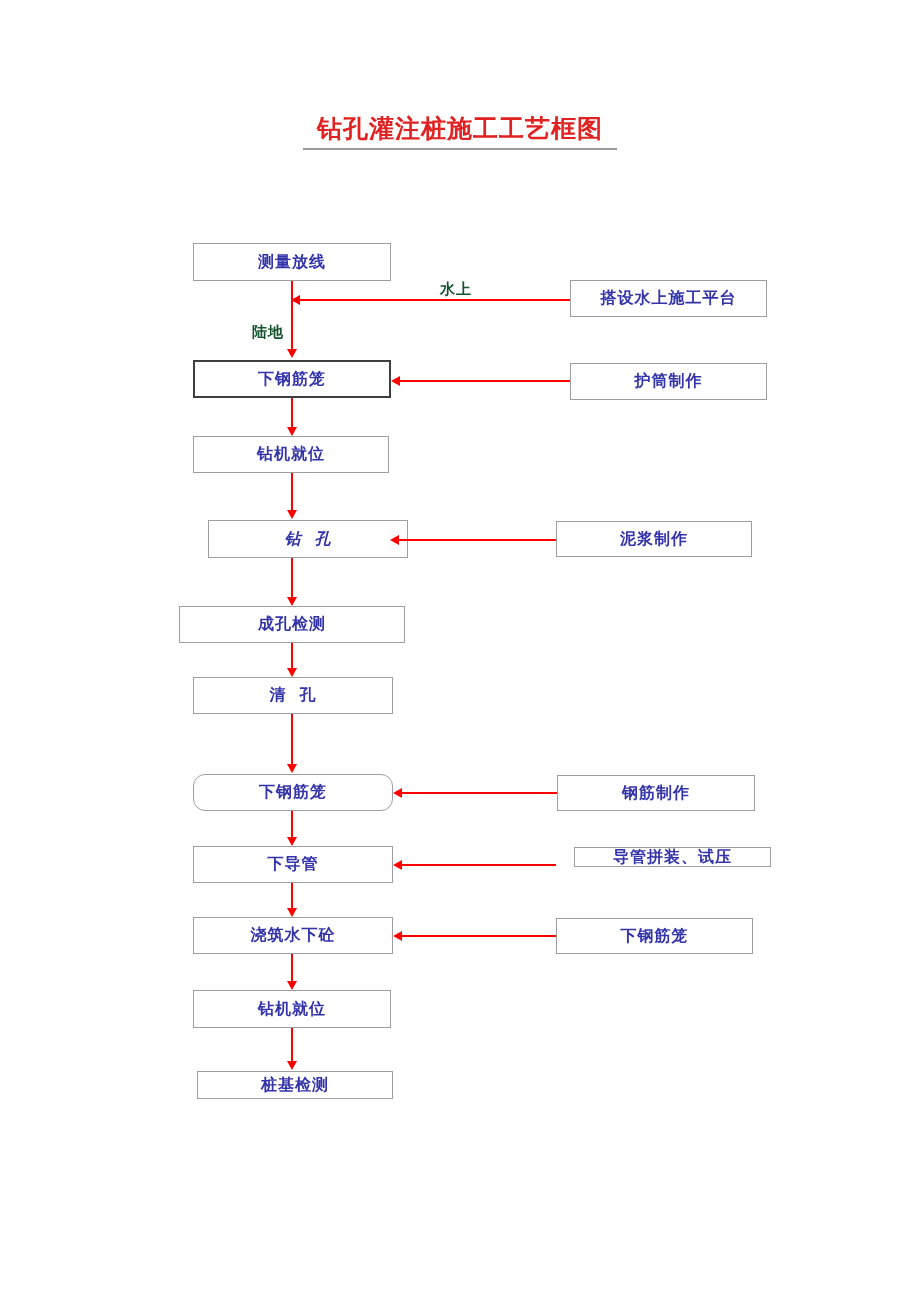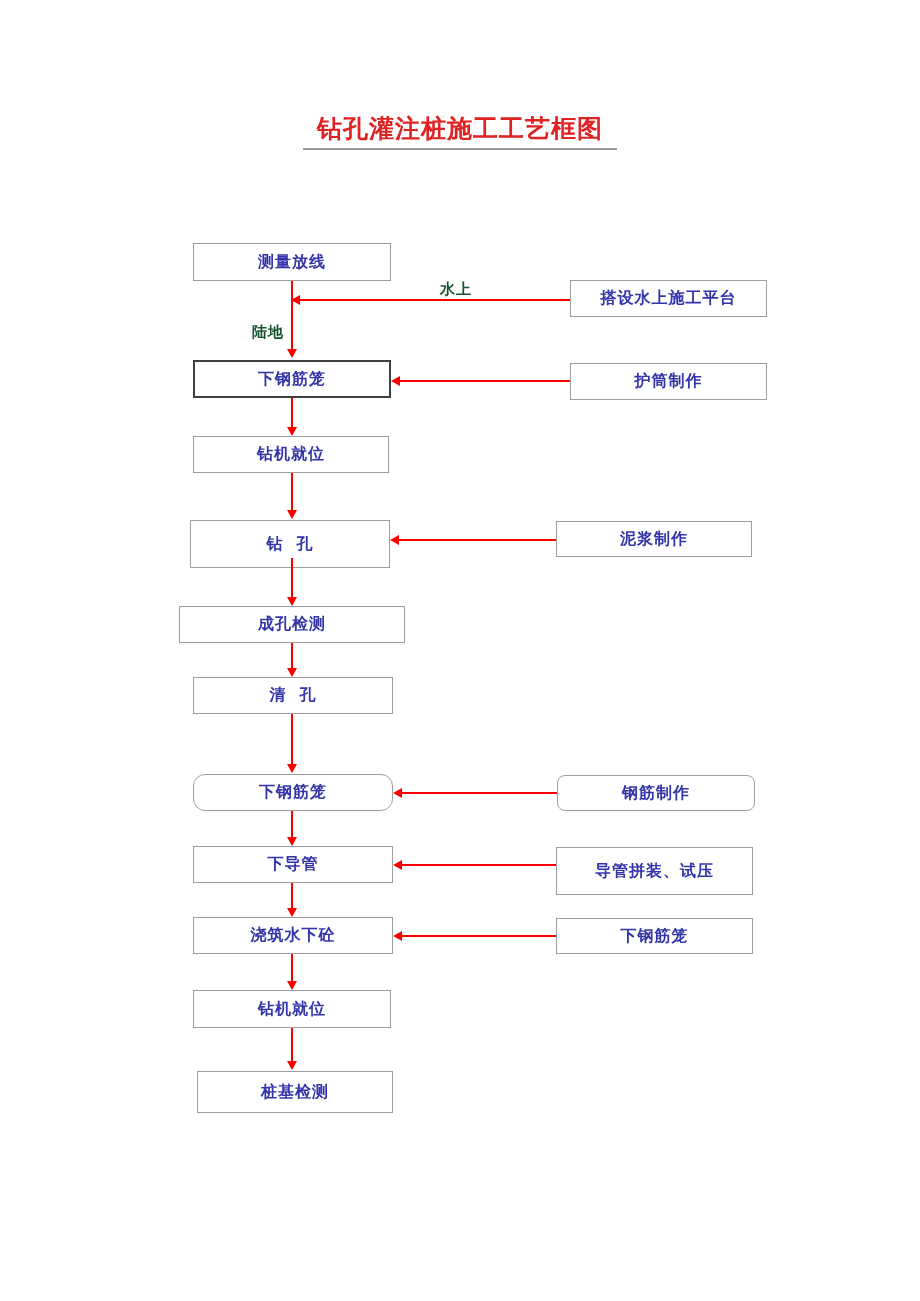--- a/index.html
+++ b/index.html
@@ -108,7 +108,7 @@
 
   <div class="node" style="left:193px; top:436px; width:196px; height:37px;">钻机就位</div>
 
-  <div class="node" style="left:190px; top:520px; width:200px; height:48px;">钻  孔</div>
+  <div class="node" style="left:208px; top:520px; width:200px; height:38px;font-style:italic;">钻  孔</div>
 
   <div class="node" style="left:179px; top:606px; width:226px; height:37px;">成孔检测</div>
 

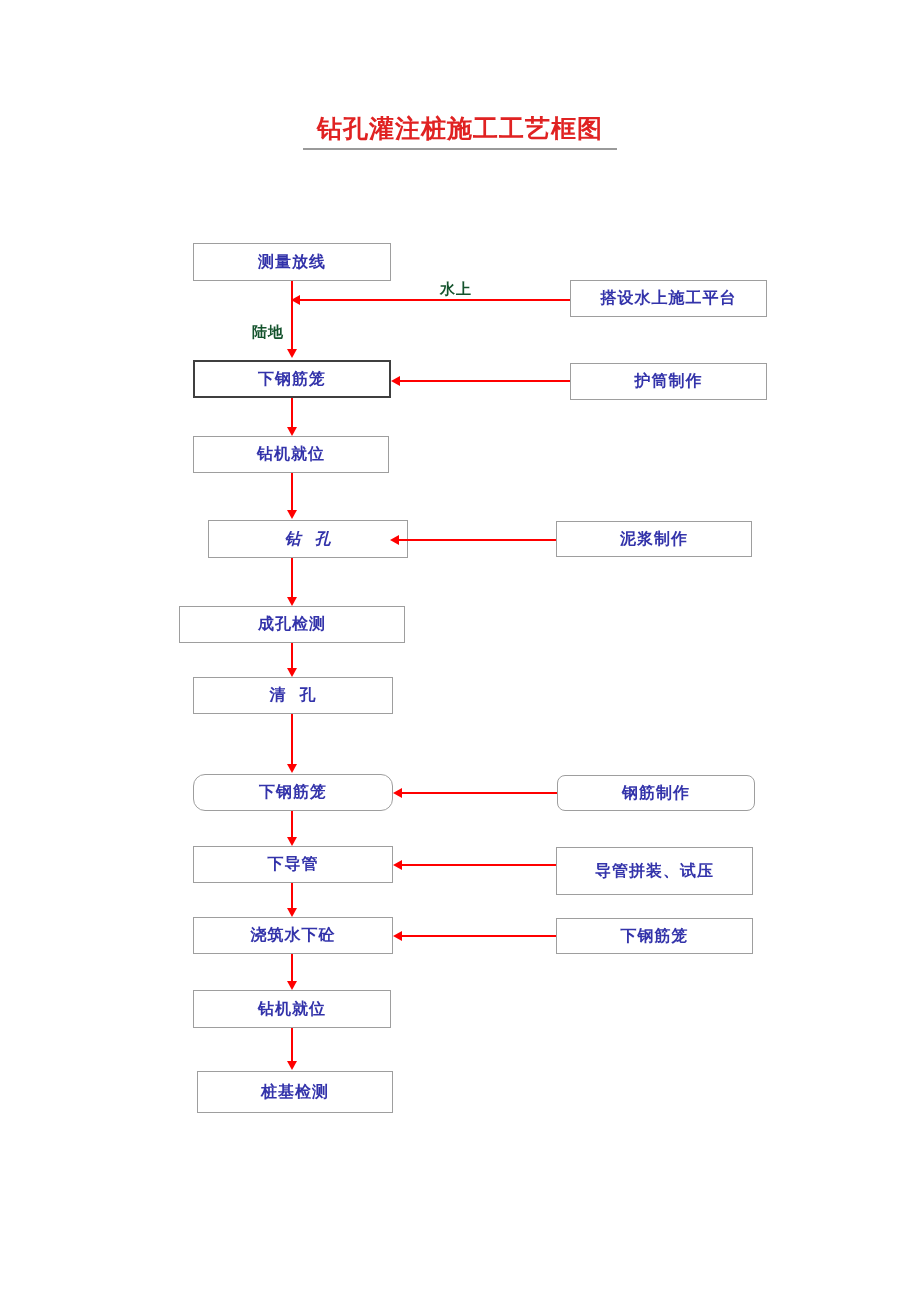--- a/index.html
+++ b/index.html
@@ -130,7 +130,7 @@
 
   <div class="node" style="left:556px; top:521px; width:196px; height:36px;">泥浆制作</div>
 
-  <div class="node" style="left:557px; top:775px; width:198px; height:36px;border-radius:8px;">钢筋制作</div>
+  <div class="node" style="left:557px; top:775px; width:198px; height:36px;">钢筋制作</div>
 
   <div class="node" style="left:556px; top:847px; width:197px; height:48px;text-align:right;">导管拼装、试压</div>
 

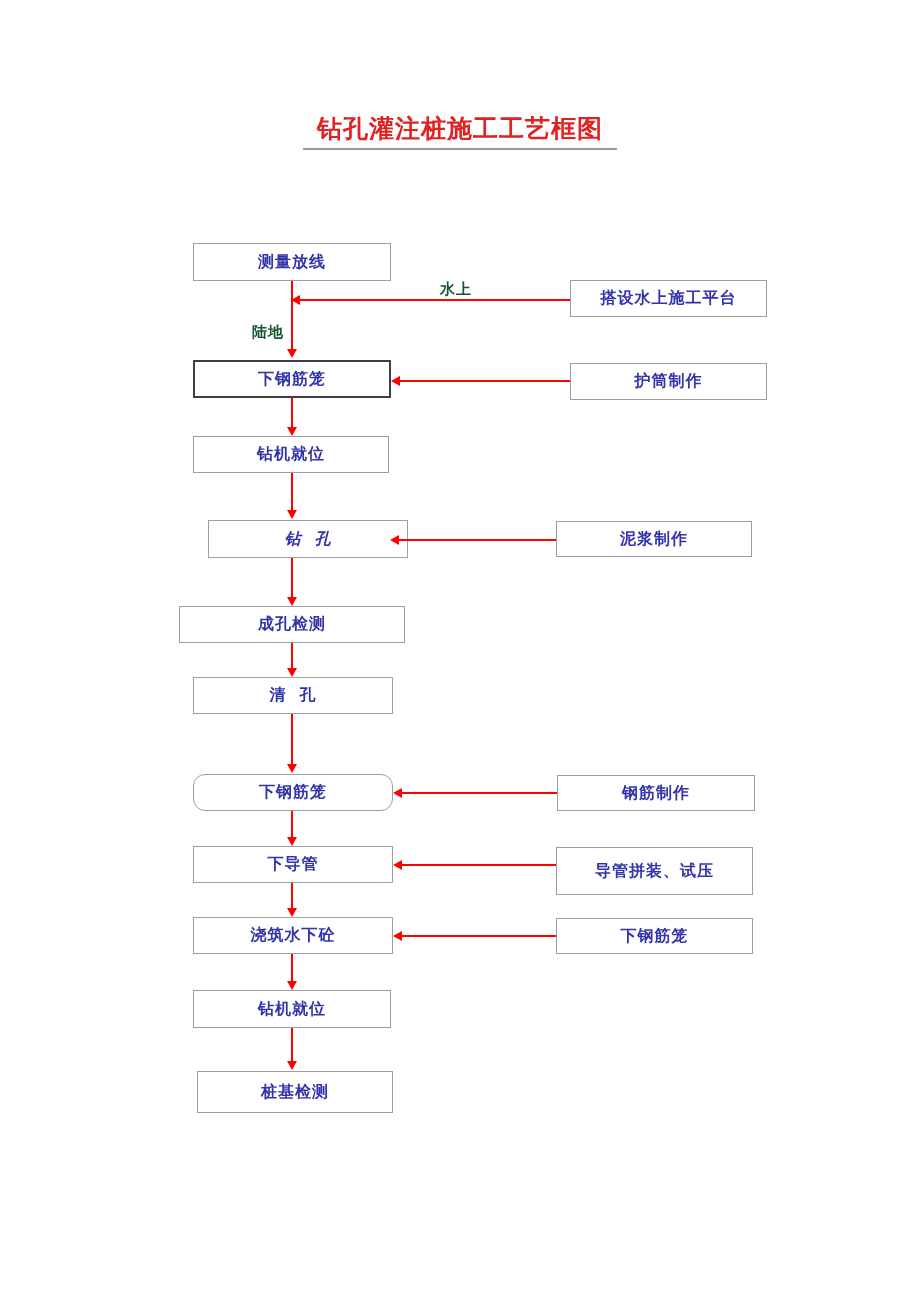--- a/index.html
+++ b/index.html
@@ -132,7 +132,7 @@
 
   <div class="node" style="left:557px; top:775px; width:198px; height:36px;">钢筋制作</div>
 
-  <div class="node" style="left:556px; top:847px; width:197px; height:48px;text-align:right;">导管拼装、试压</div>
+  <div class="node" style="left:574px; top:847px; width:197px; height:20px;text-align:right;">导管拼装、试压</div>
 
   <div class="node" style="left:556px; top:918px; width:197px; height:36px;">下钢筋笼</div>
 

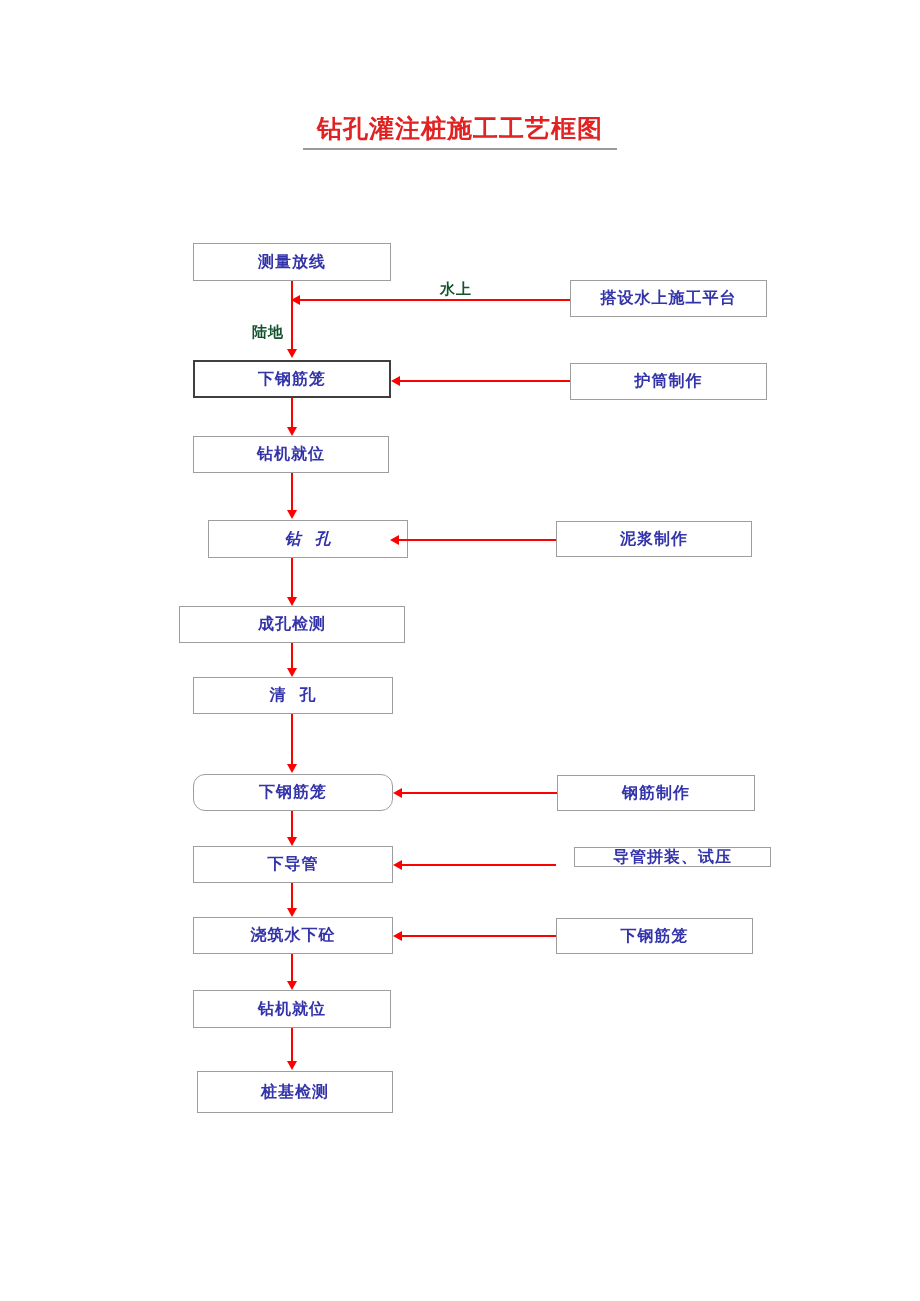--- a/index.html
+++ b/index.html
@@ -122,7 +122,7 @@
 
   <div class="node" style="left:193px; top:990px; width:198px; height:38px;">钻机就位</div>
 
-  <div class="node" style="left:197px; top:1071px; width:196px; height:42px;">桩基检测</div>
+  <div class="node" style="left:197px; top:1071px; width:196px; height:28px;">桩基检测</div>
 
   <div class="node" style="left:570px; top:280px; width:197px; height:37px;text-align:center;">搭设水上施工平台</div>
 

